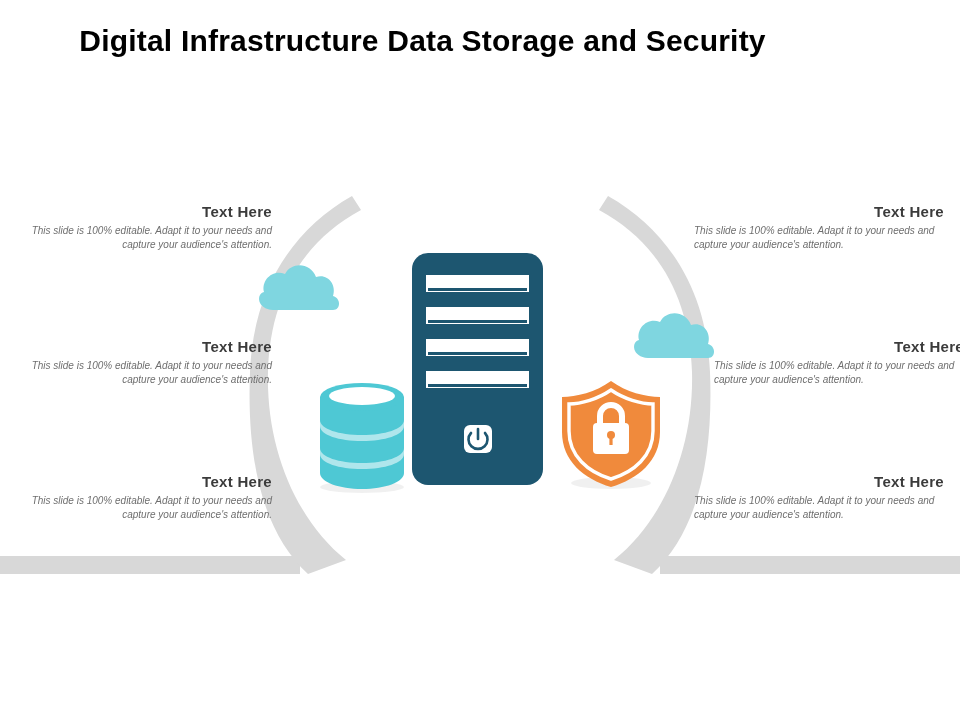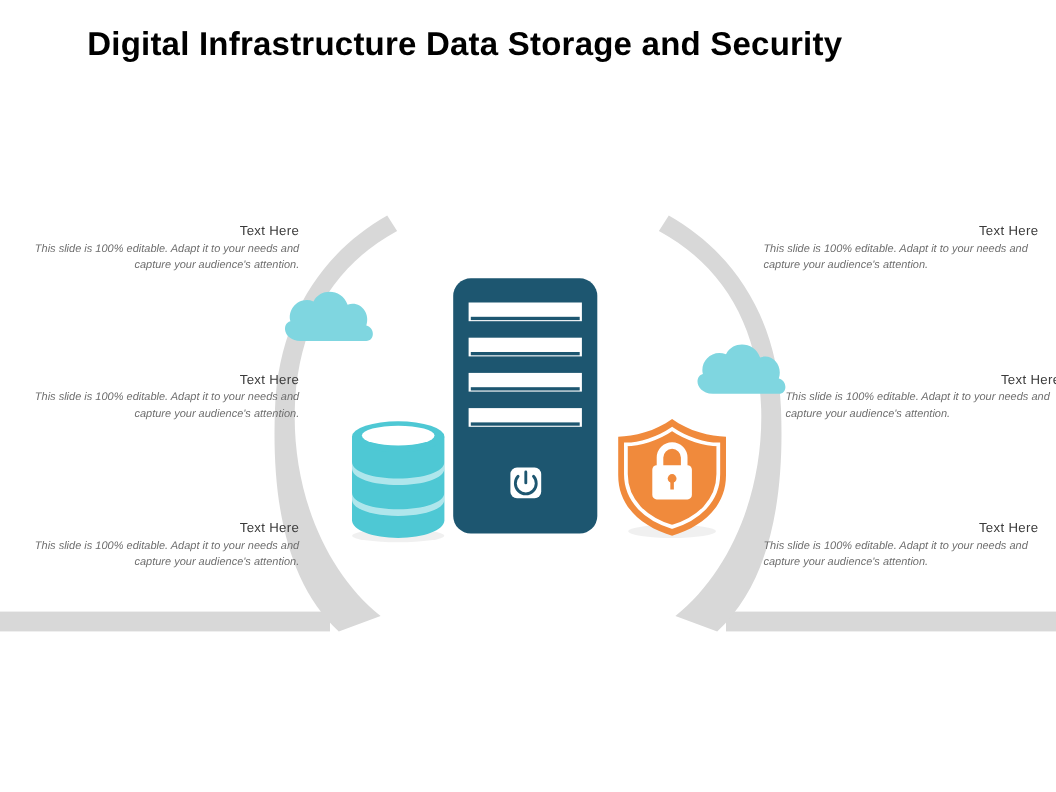--- a/index.html
+++ b/index.html
@@ -50,8 +50,8 @@
     width: 250px;
   }
   .block .head {
-    font-size: 12px;
-    font-weight: normal;
+    font-size: 15px;
+    font-weight: bold;
     color: #3b3b3b;
     letter-spacing: 0.3px;
     margin-bottom: 3px;

